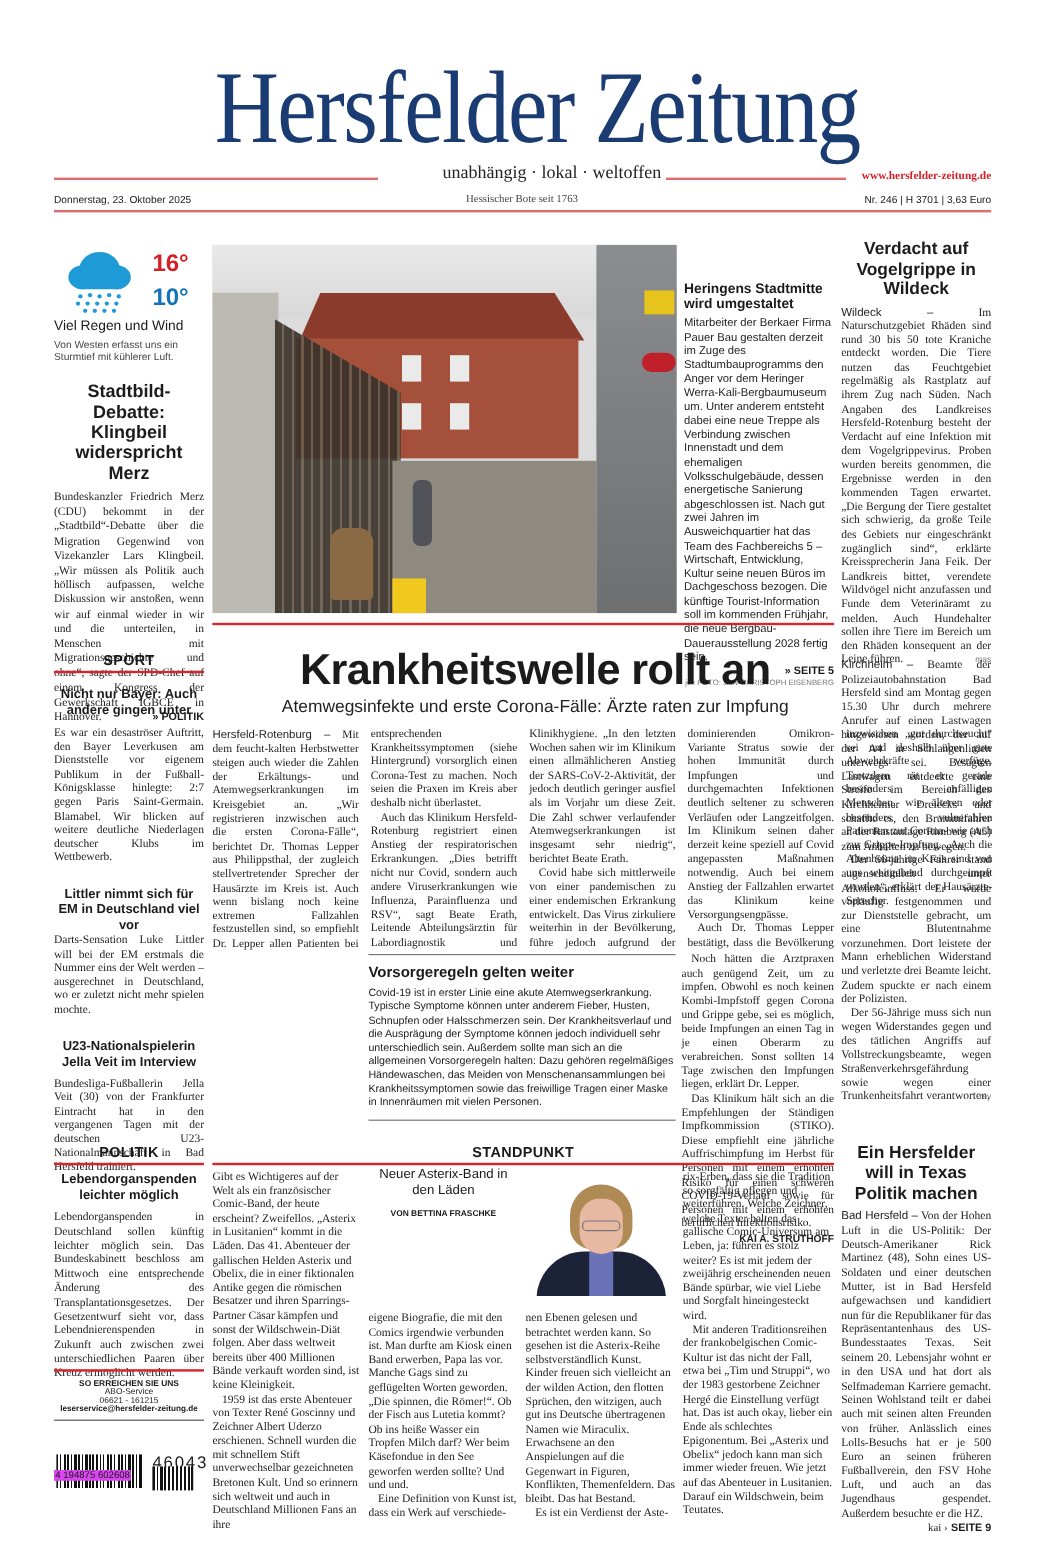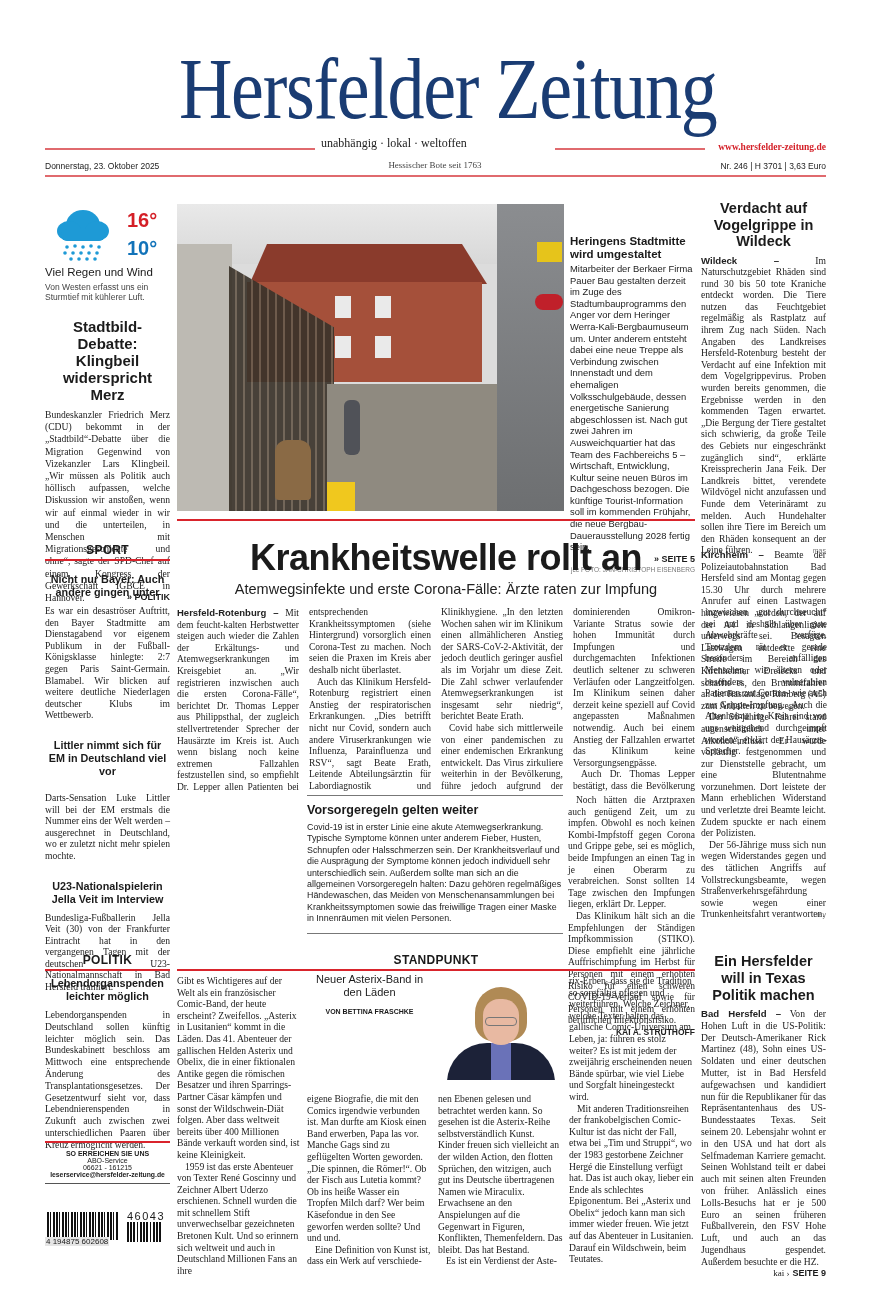--- a/index.html
+++ b/index.html
@@ -24,7 +24,7 @@
 <div class="abs" style="left:45px;top:53px;width:781px;height:125px">
   <div class="abs serif" style="left:134px;top:-14px;font-size:86px;line-height:100px;color:#1a3c73;letter-spacing:-1.5px;white-space:nowrap;transform:scaleX(.86);transform-origin:left top">Hersfelder Zeitung</div>
   <div class="abs redline" style="left:0;top:95px;width:270px;height:2px;background:#e06a6e"></div>
-  <div class="abs serif" style="left:276px;top:83px;width:230px;text-align:left;font-size:12px;color:#222">unabhängig · lokal · weltoffen</div>
+  <div class="abs serif" style="left:276px;top:83px;width:230px;text-align:right;font-size:15px;color:#222">unabhängig · lokal · weltoffen</div>
   <div class="abs" style="left:510px;top:95px;width:150px;height:2px;background:#e06a6e"></div>
   <div class="abs serif" style="right:0;top:89px;font-size:9.5px;font-weight:bold;color:#d41f27">www.hersfelder-zeitung.de</div>
   <div class="abs sans" style="left:0;top:108px;font-size:8.5px;color:#222">Donnerstag, 23. Oktober 2025</div>

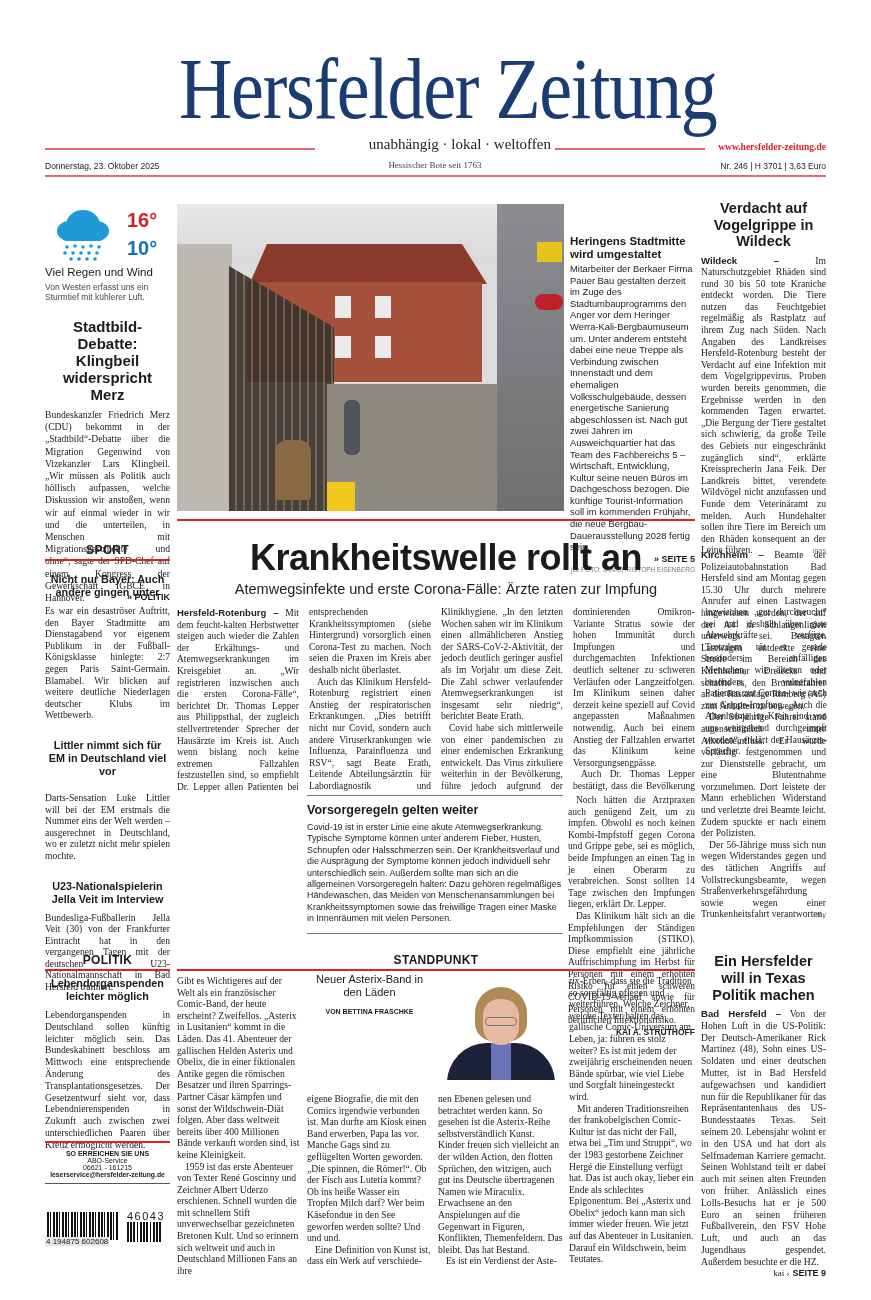--- a/index.html
+++ b/index.html
@@ -11,7 +11,7 @@
 .body p{text-indent:0}
 .body p+p{text-indent:8px}
 .sbody{font-family:"Liberation Sans",sans-serif;font-size:10.2px;line-height:12.7px;color:#222}
-.kicker{font-weight:bold;font-family:"Liberation Sans",sans-serif}
+.kicker{font-weight:normal;font-family:"Liberation Sans",sans-serif}
 .redline{background:#d9242c;height:2px}
 .hl{font-family:"Liberation Sans",sans-serif;font-weight:bold;text-align:center;color:#1b1b1b}
 .sec{font-family:"Liberation Sans",sans-serif;font-weight:bold;text-align:center;font-size:12px;letter-spacing:.3px}

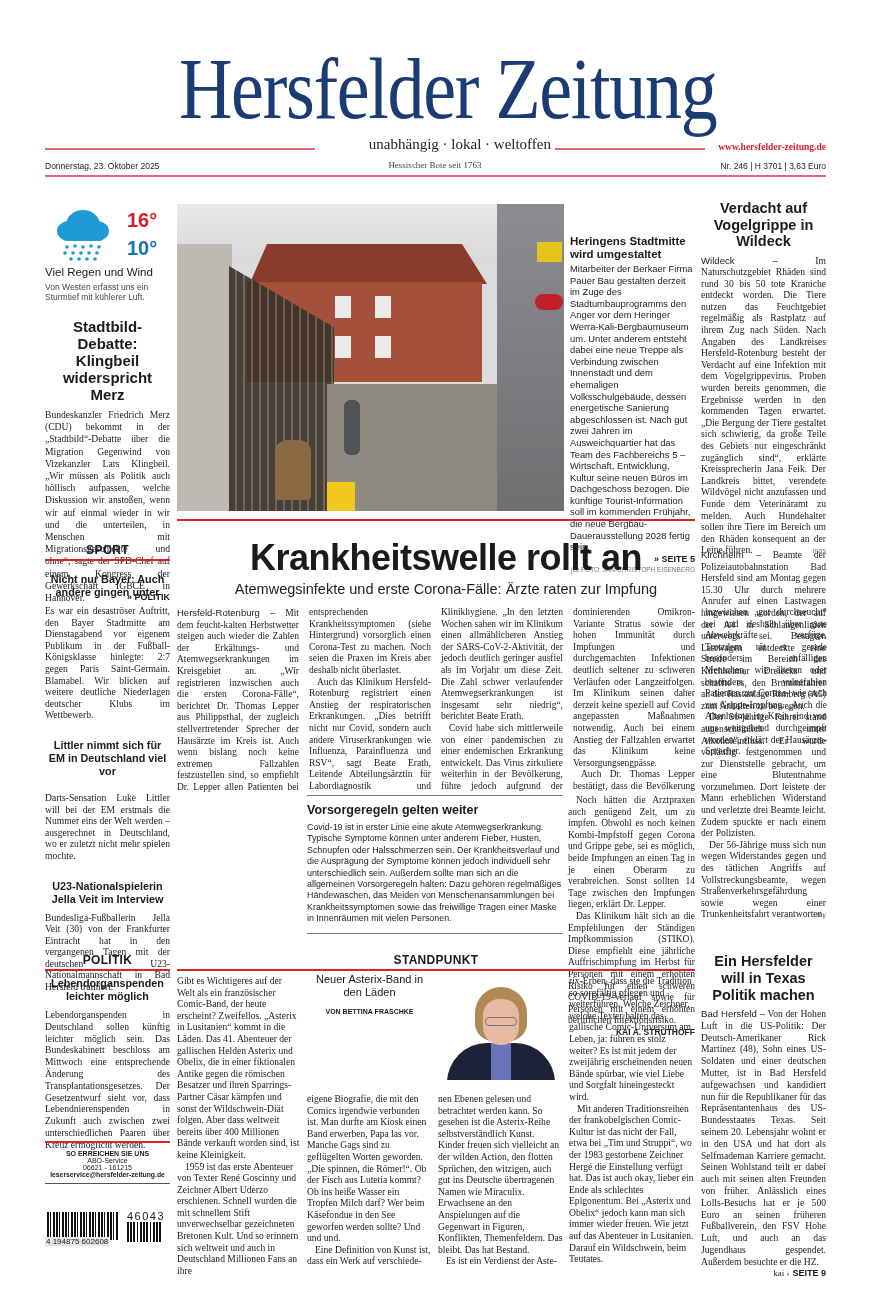--- a/index.html
+++ b/index.html
@@ -109,7 +109,7 @@
   <div class="redline" style="margin-top:2px"></div>
   <div style="margin-top:12px">
     <div class="hl" style="font-size:10.8px;line-height:13px">Nicht nur Bayer: Auch andere gingen unter</div>
-    <div class="body" style="margin-top:6px;font-size:9.6px;line-height:11.6px">Es war ein desaströser Auftritt, den Bayer Stadtmitte am Dienstagabend vor eigenem Publikum in der Fußball-Königsklasse hinlegte: 2:7 gegen Paris Saint-Germain. Blamabel. Wir blicken auf weitere deutliche Niederlagen deutscher Klubs im Wettbewerb.</div>
+    <div class="body" style="margin-top:6px;font-size:9.6px;line-height:11.6px">Es war ein desaströser Auftritt, den Bayer Leverkusen am Dienststelle vor eigenem Publikum in der Fußball-Königsklasse hinlegte: 2:7 gegen Paris Saint-Germain. Blamabel. Wir blicken auf weitere deutliche Niederlagen deutscher Klubs im Wettbewerb.</div>
   </div>
   <div style="margin-top:18px">
     <div class="hl" style="font-size:10.8px;line-height:13px">Littler nimmt sich für EM in Deutschland viel vor</div>

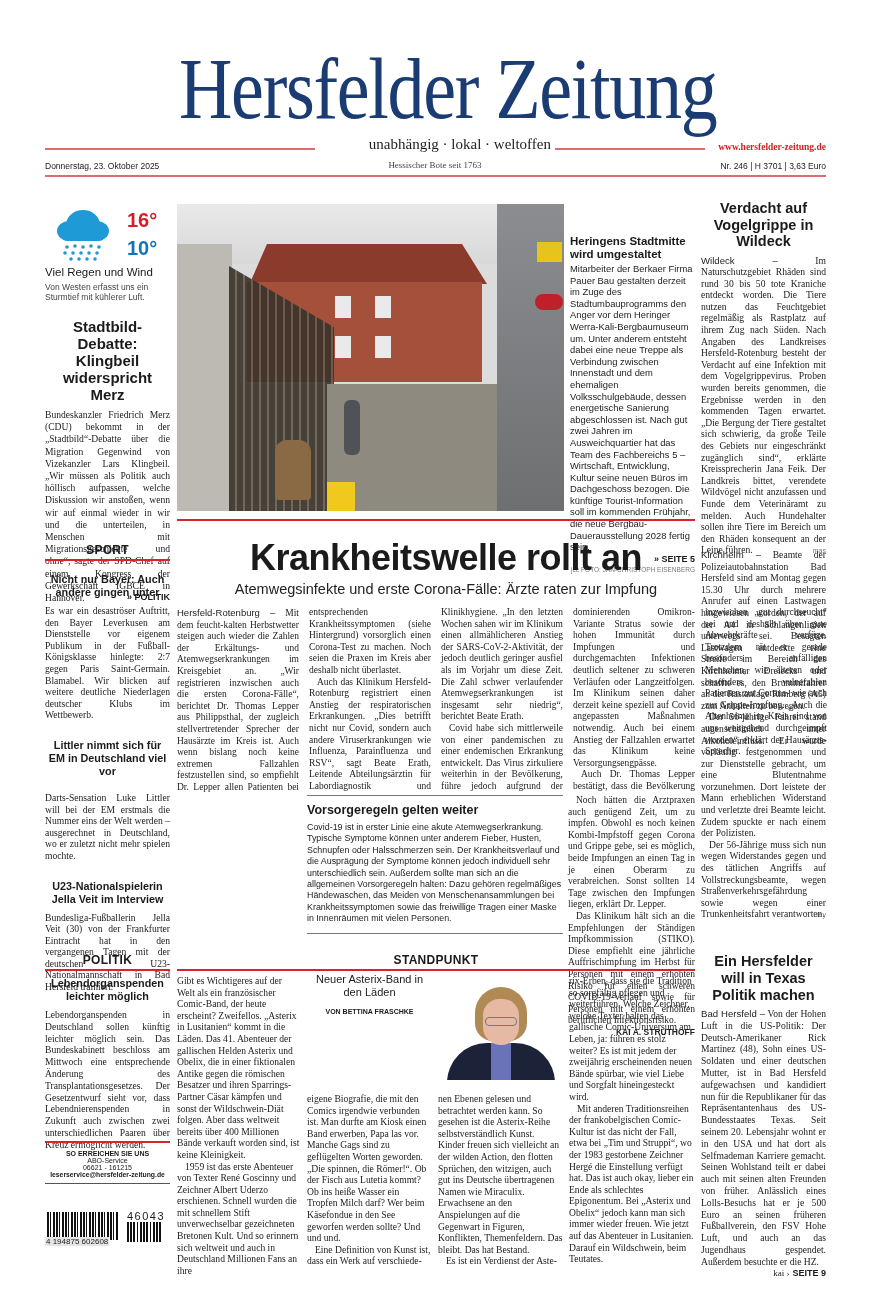--- a/index.html
+++ b/index.html
@@ -113,7 +113,7 @@
   </div>
   <div style="margin-top:18px">
     <div class="hl" style="font-size:10.8px;line-height:13px">Littler nimmt sich für EM in Deutschland viel vor</div>
-    <div class="body" style="margin-top:14px;font-size:9.6px;line-height:11.6px">Darts-Sensation Luke Littler will bei der EM erstmals die Nummer eins der Welt werden – ausgerechnet in Deutschland, wo er zuletzt nicht mehr spielen mochte.</div>
+    <div class="body" style="margin-top:0;font-size:9.6px;line-height:11.6px">Darts-Sensation Luke Littler will bei der EM erstmals die Nummer eins der Welt werden – ausgerechnet in Deutschland, wo er zuletzt nicht mehr spielen mochte.</div>
   </div>
   <div style="margin-top:18px">
     <div class="hl" style="font-size:10.8px;line-height:13px">U23-Nationalspielerin Jella Veit im Interview</div>

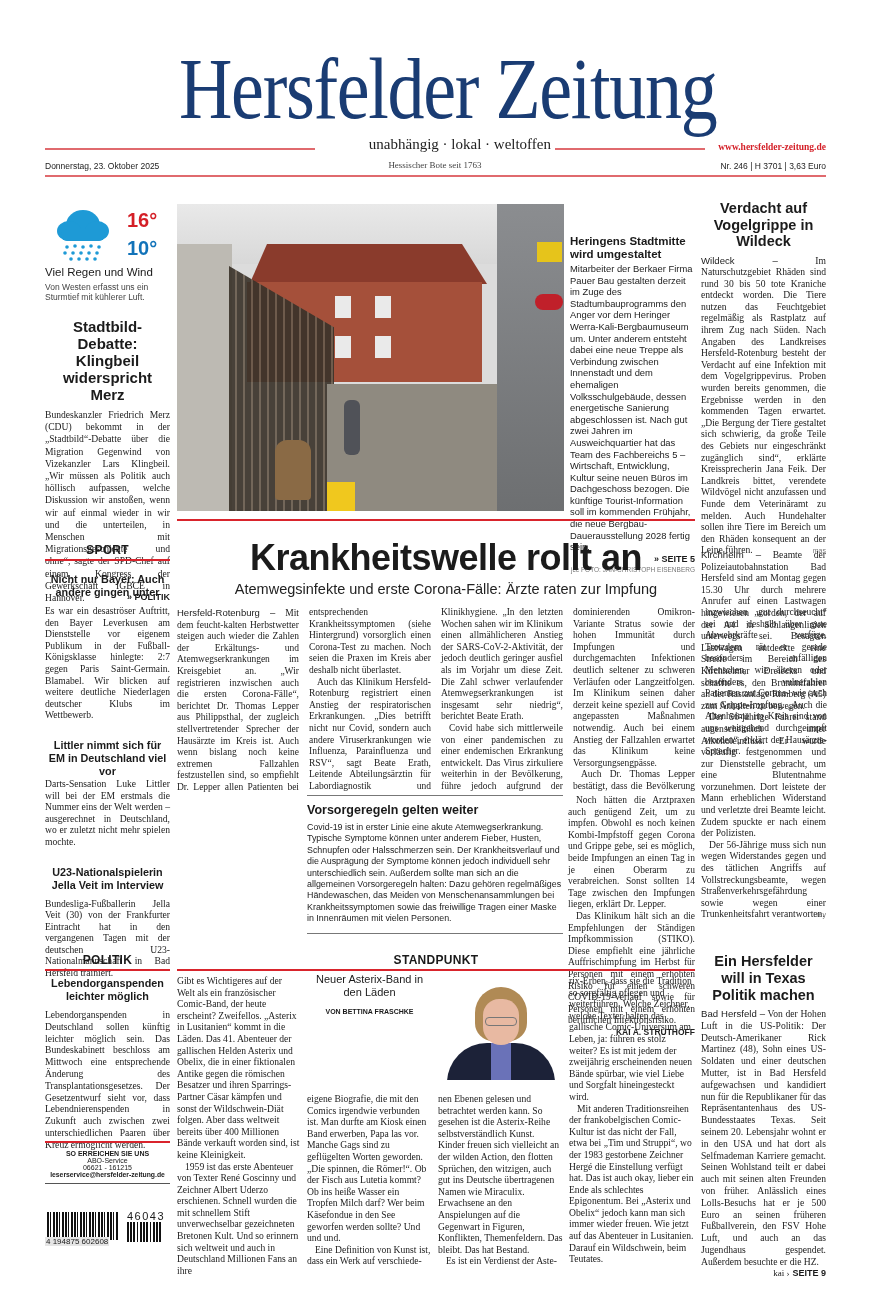--- a/index.html
+++ b/index.html
@@ -171,7 +171,7 @@
 <div class="abs" style="left:45px;top:1212px;width:125px;height:36px">
   <div class="abs" style="left:2px;top:0;width:72px;height:28px;background:repeating-linear-gradient(90deg,#111 0 1.5px,#fff 1.5px 3px,#111 3px 4px,#fff 4px 6px,#111 6px 8px,#fff 8px 9px)"></div>
   <div class="abs sans" style="left:0;top:25px;font-size:8px;background:#e5e5e5;padding:0 1px">4 194875 602608</div>
-  <div class="abs sans" style="left:82px;top:-2px;font-size:11px;letter-spacing:1.5px">46043</div>
+  <div class="abs sans" style="left:82px;top:-2px;font-size:14px;letter-spacing:1.5px">46043</div>
   <div class="abs" style="left:82px;top:10px;width:34px;height:20px;background:repeating-linear-gradient(90deg,#111 0 2px,#fff 2px 3.5px,#111 3.5px 5px,#fff 5px 6.5px)"></div>
 </div>
 

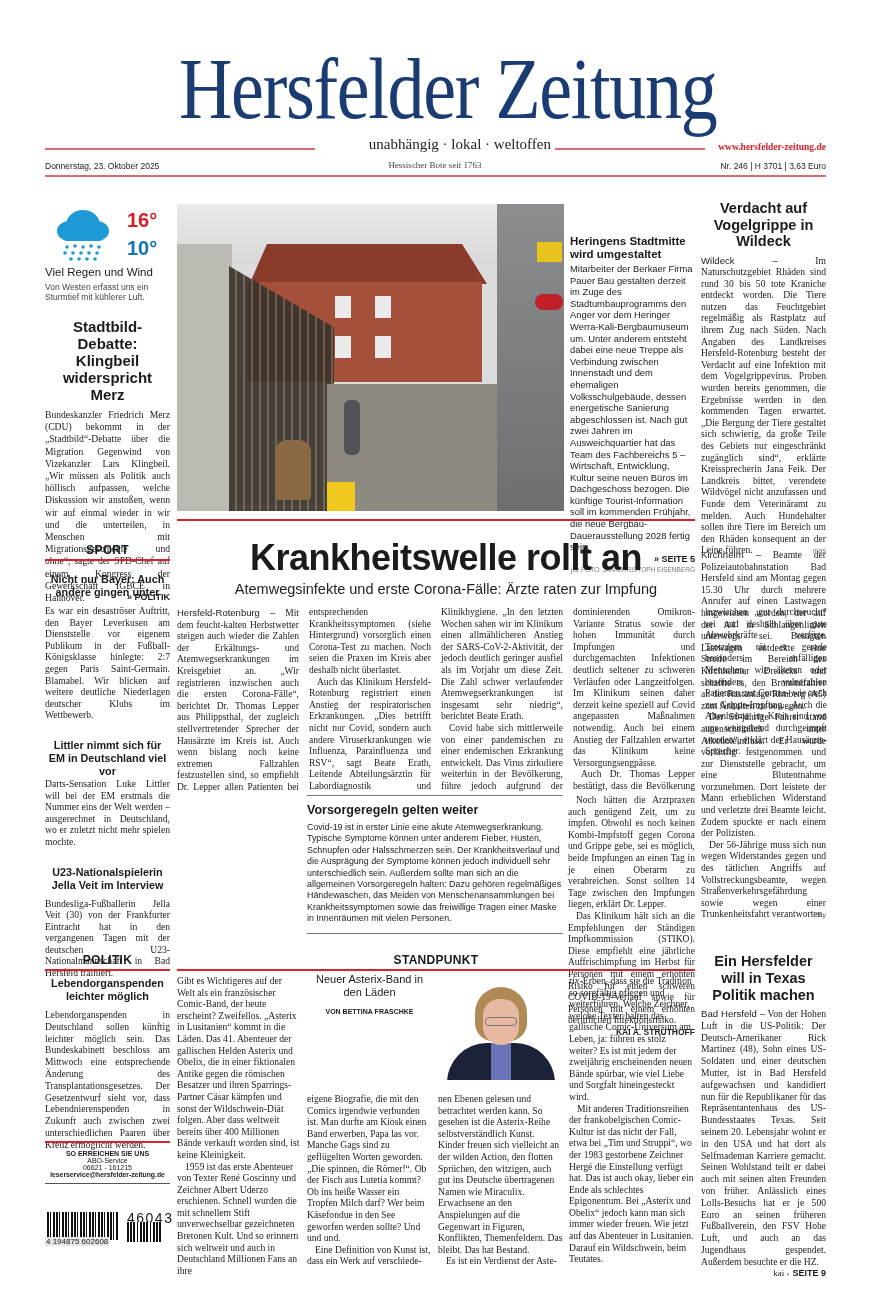--- a/index.html
+++ b/index.html
@@ -170,7 +170,7 @@
 
 <div class="abs" style="left:45px;top:1212px;width:125px;height:36px">
   <div class="abs" style="left:2px;top:0;width:72px;height:28px;background:repeating-linear-gradient(90deg,#111 0 1.5px,#fff 1.5px 3px,#111 3px 4px,#fff 4px 6px,#111 6px 8px,#fff 8px 9px)"></div>
-  <div class="abs sans" style="left:0;top:25px;font-size:8px;background:#e5e5e5;padding:0 1px">4 194875 602608</div>
+  <div class="abs sans" style="left:0;top:13px;font-size:8px;background:#d946ef;padding:0 1px">4 194875 602608</div>
   <div class="abs sans" style="left:82px;top:-2px;font-size:14px;letter-spacing:1.5px">46043</div>
   <div class="abs" style="left:82px;top:10px;width:34px;height:20px;background:repeating-linear-gradient(90deg,#111 0 2px,#fff 2px 3.5px,#111 3.5px 5px,#fff 5px 6.5px)"></div>
 </div>

